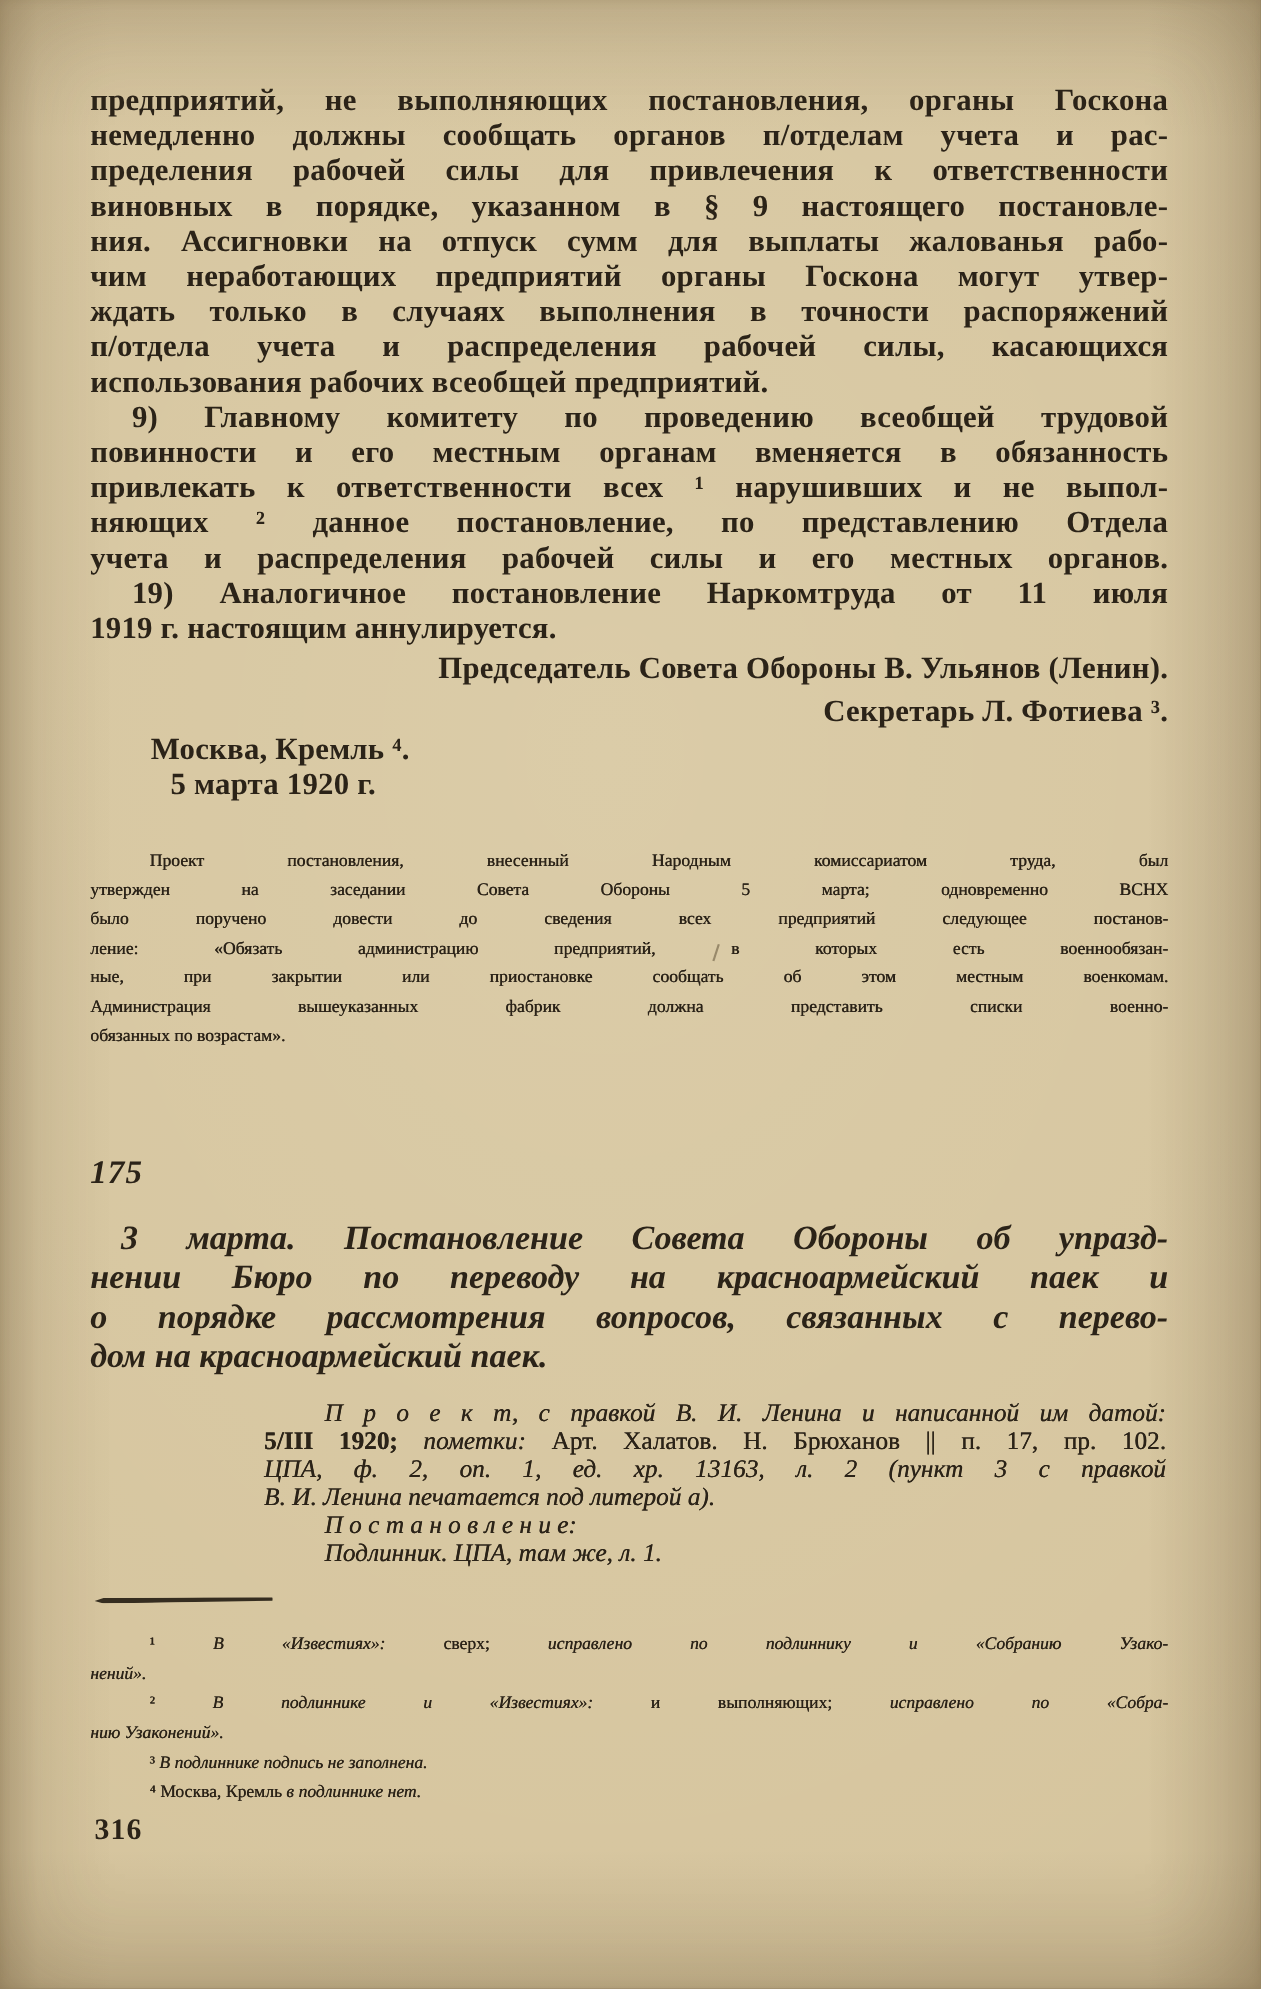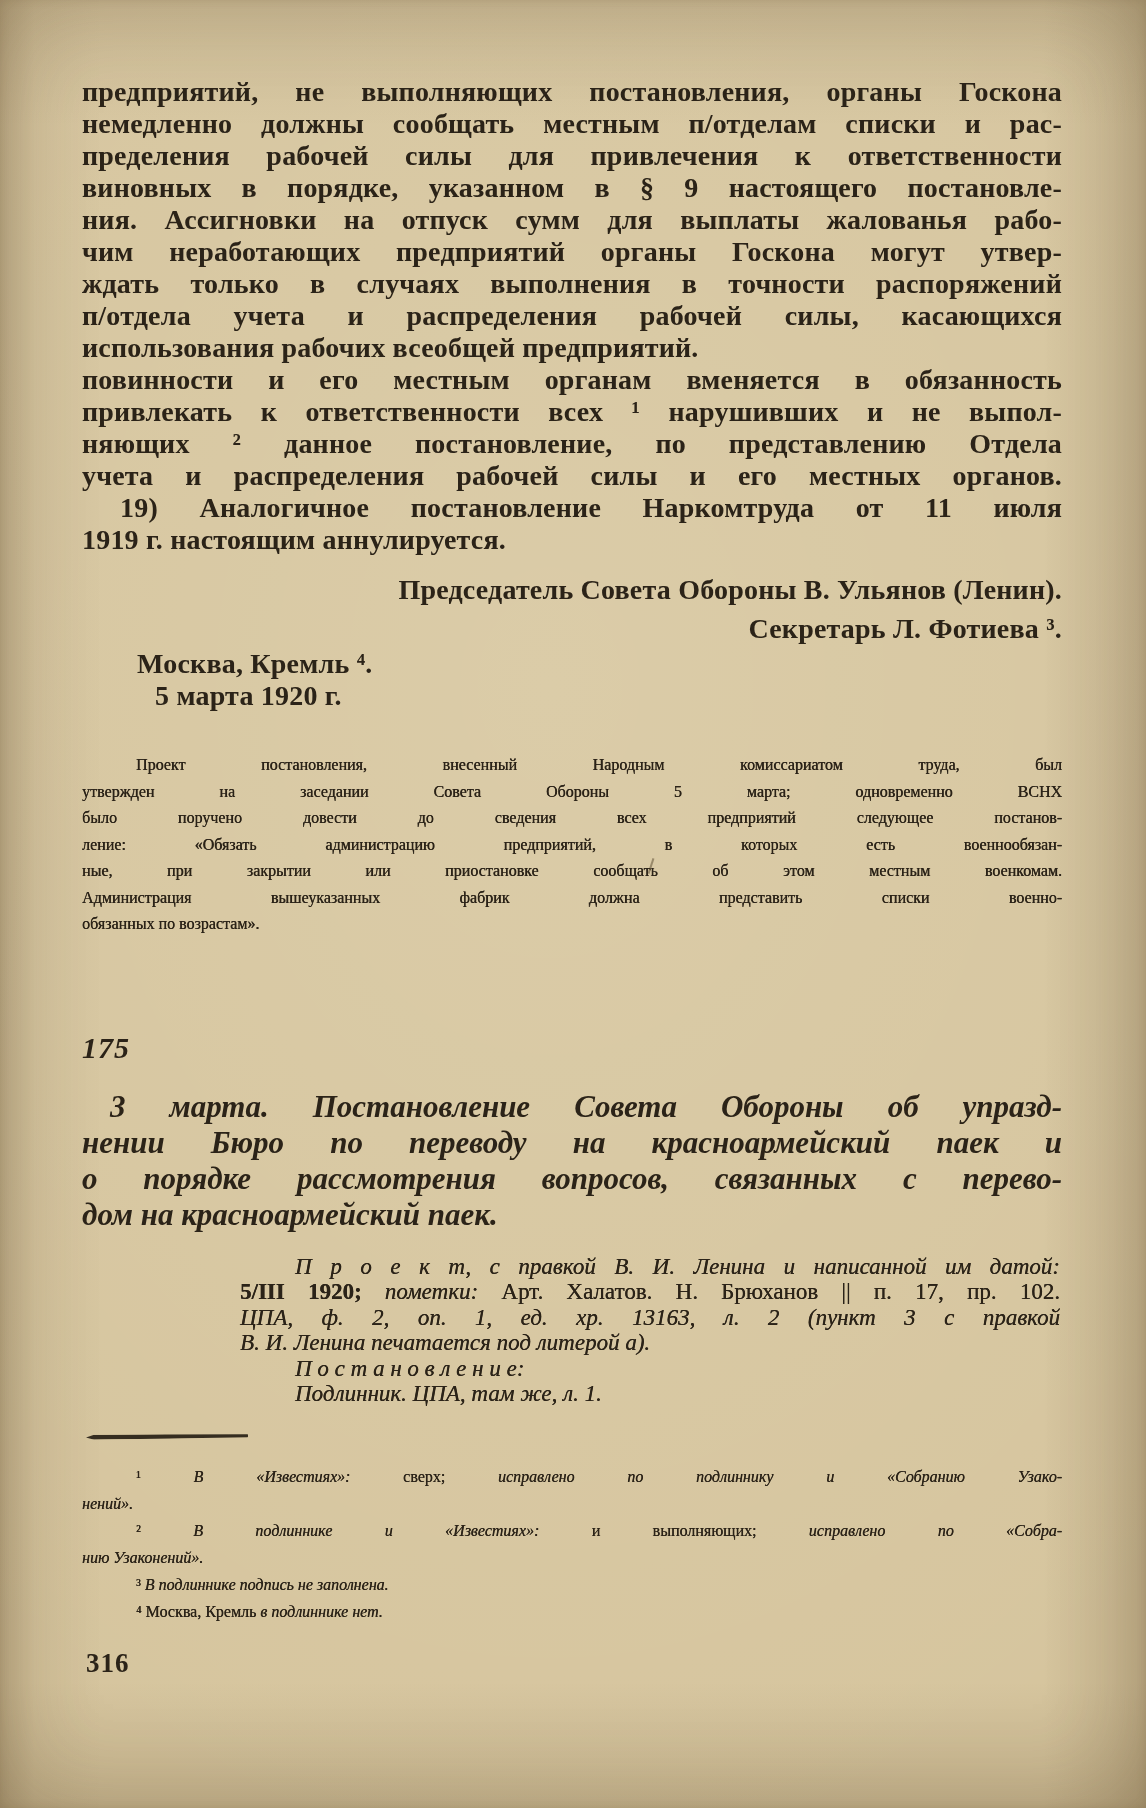--- a/index.html
+++ b/index.html
@@ -55,7 +55,7 @@
   <div class="col">
     <div id="main-para-1">
         <div class="line j">предприятий, не выполняющих постановления, органы Госкона</div>
-        <div class="line j">немедленно должны сообщать местным п/отделам списки и рас-</div>
+        <div class="line j">немедленно должны сообщать органов п/отделам учета и рас-</div>
         <div class="line j">пределения рабочей силы для привлечения к ответственности</div>
         <div class="line j">виновных в порядке, указанном в § 9 настоящего постановле-</div>
         <div class="line j">ния. Ассигновки на отпуск сумм для выплаты жалованья рабо-</div>

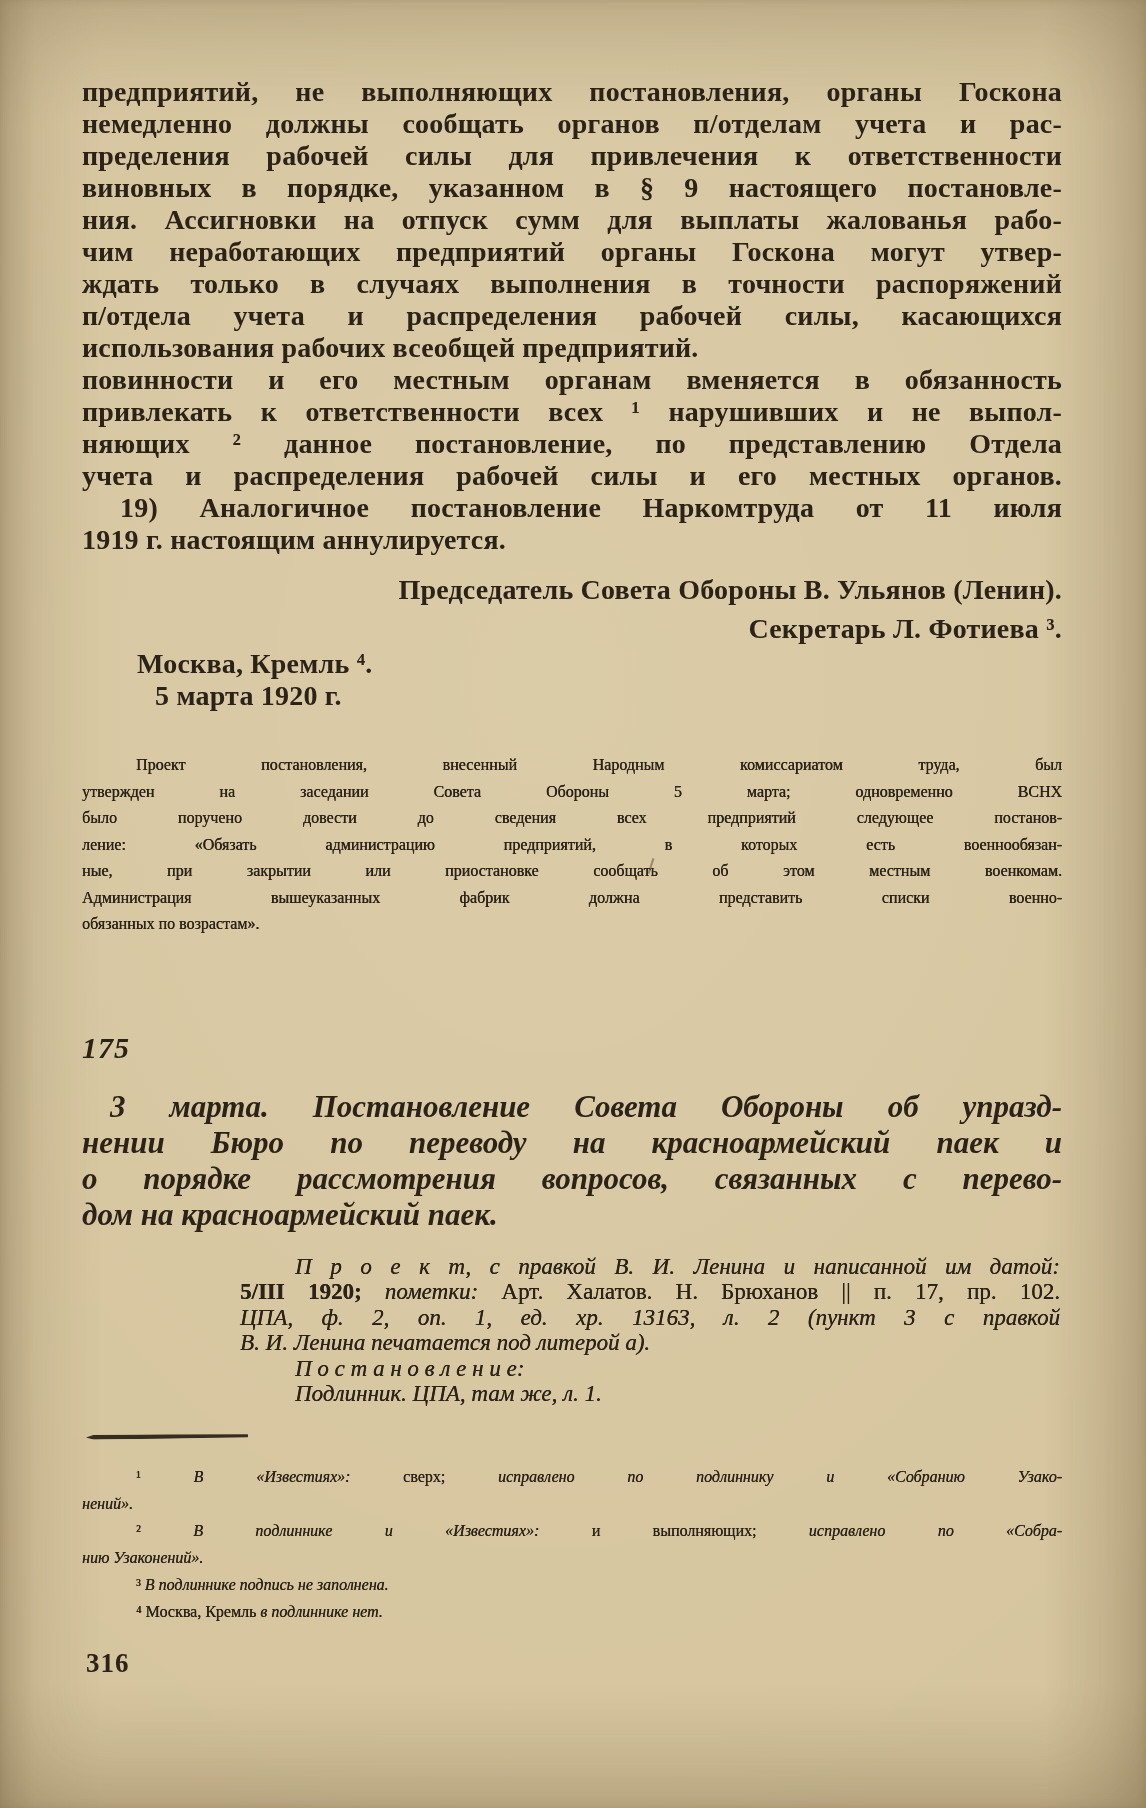--- a/index.html
+++ b/index.html
@@ -65,6 +65,7 @@
         <div class="line">использования рабочих всеобщей предприятий.</div>
       </div>
     <div id="main-para-2">
+        <div class="line j ti38">9) Главному комитету по проведению всеобщей трудовой</div>
         <div class="line j">повинности и его местным органам вменяется в обязанность</div>
         <div class="line j">привлекать к ответственности всех ¹ нарушивших и не выпол-</div>
         <div class="line j">няющих ² данное постановление, по представлению Отдела</div>

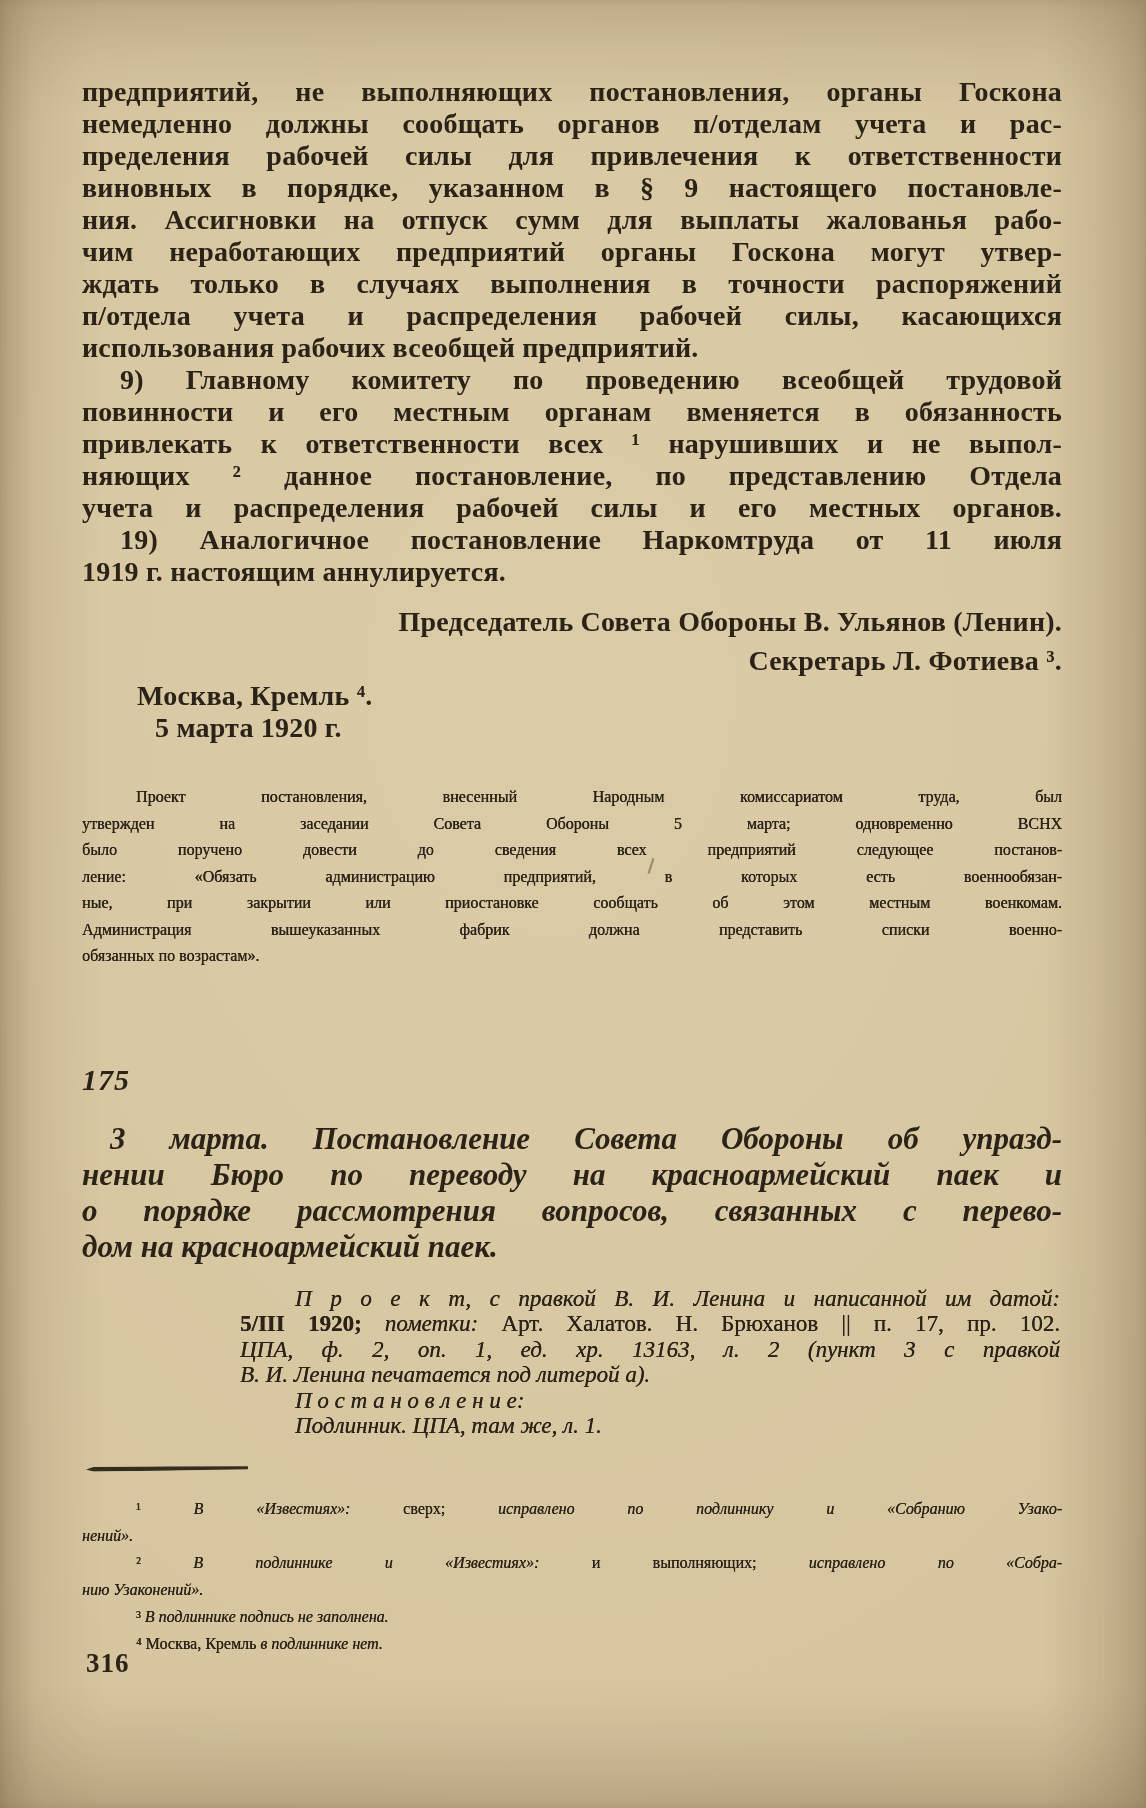--- a/index.html
+++ b/index.html
@@ -27,7 +27,7 @@
   #main-para-1,#main-para-2,#main-para-3,#sig-block,#date-block{
     font-size:28px;line-height:32px;font-weight:bold;letter-spacing:.2px;
   }
-  #sig-block{margin-top:14px;text-align:right;line-height:39px;}
+  #sig-block{text-align:right;line-height:39px;}
   #sig-block .line{text-align:right;}
   #note-block{margin-top:40px;font-size:16px;line-height:26.5px;
     text-shadow:.35px 0 0 currentColor;}

